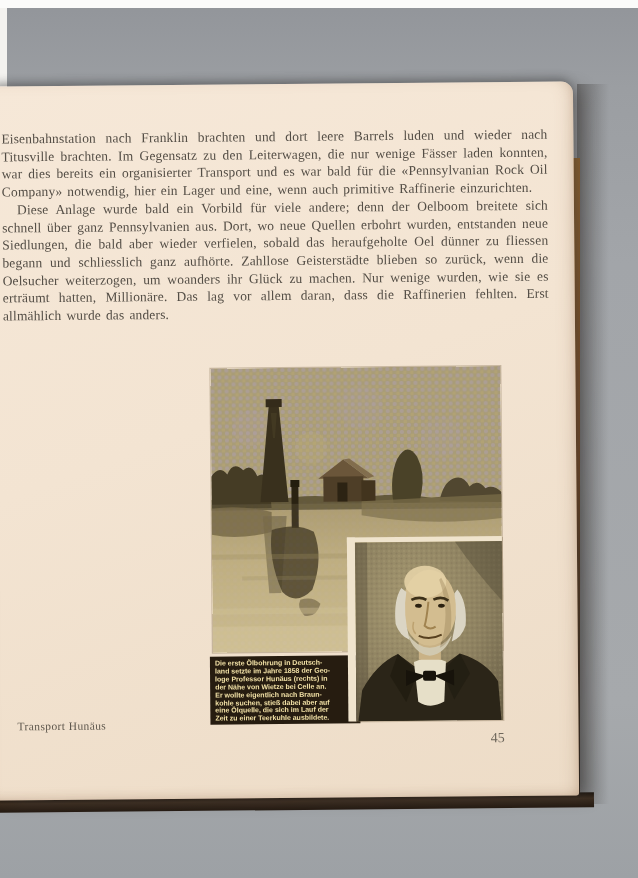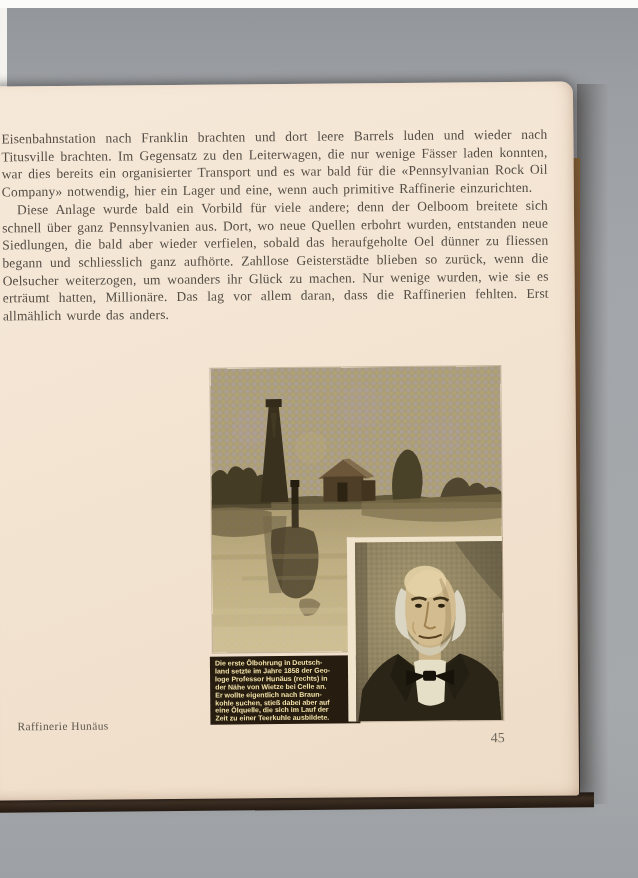--- a/index.html
+++ b/index.html
@@ -180,7 +180,7 @@
       </div>
     </div>
 
-    <div class="credit">Raffinerie Hunäus</div>
+    <div class="credit">Transport Hunäus</div>
     <div class="pagenum">45</div>
   </div>
 </div>

